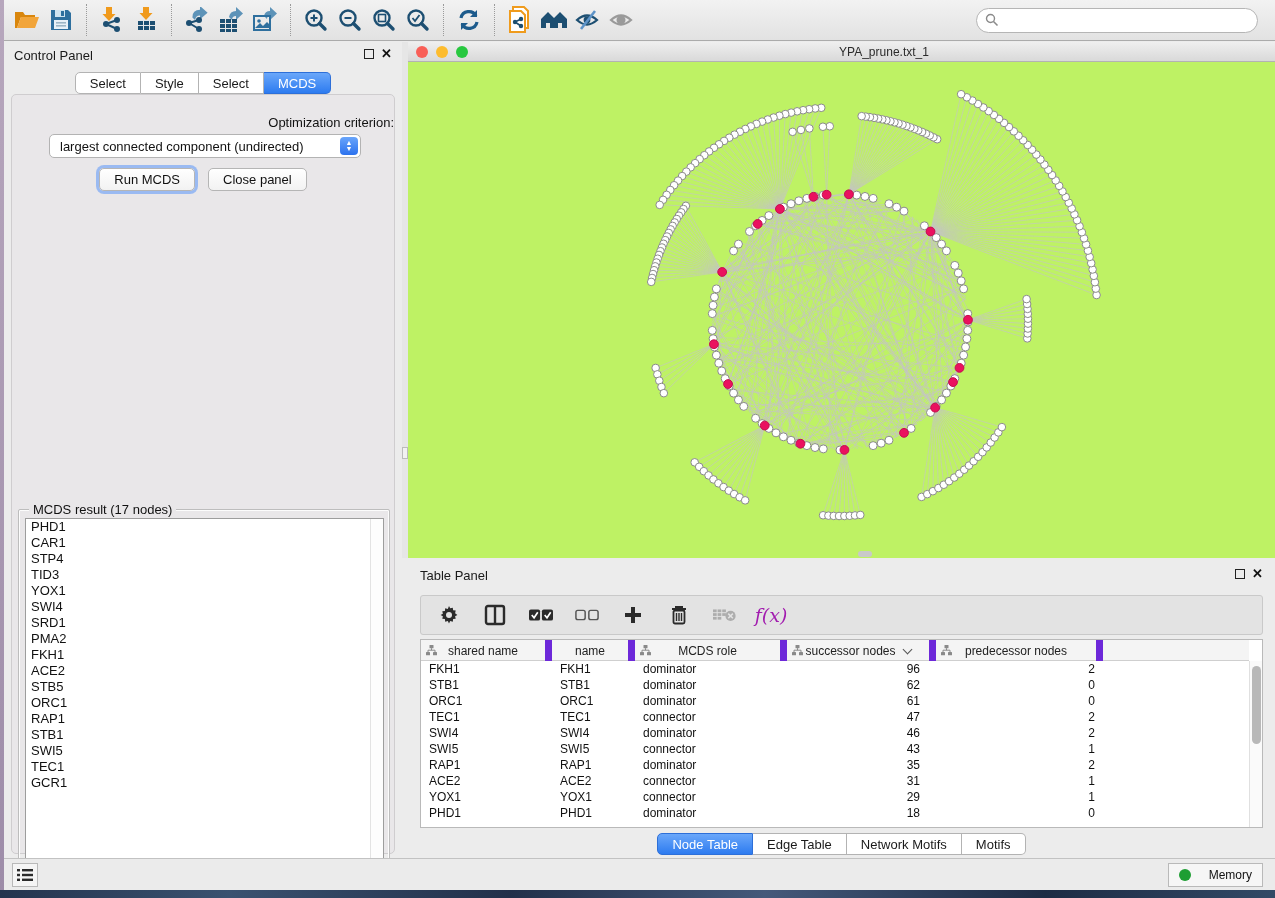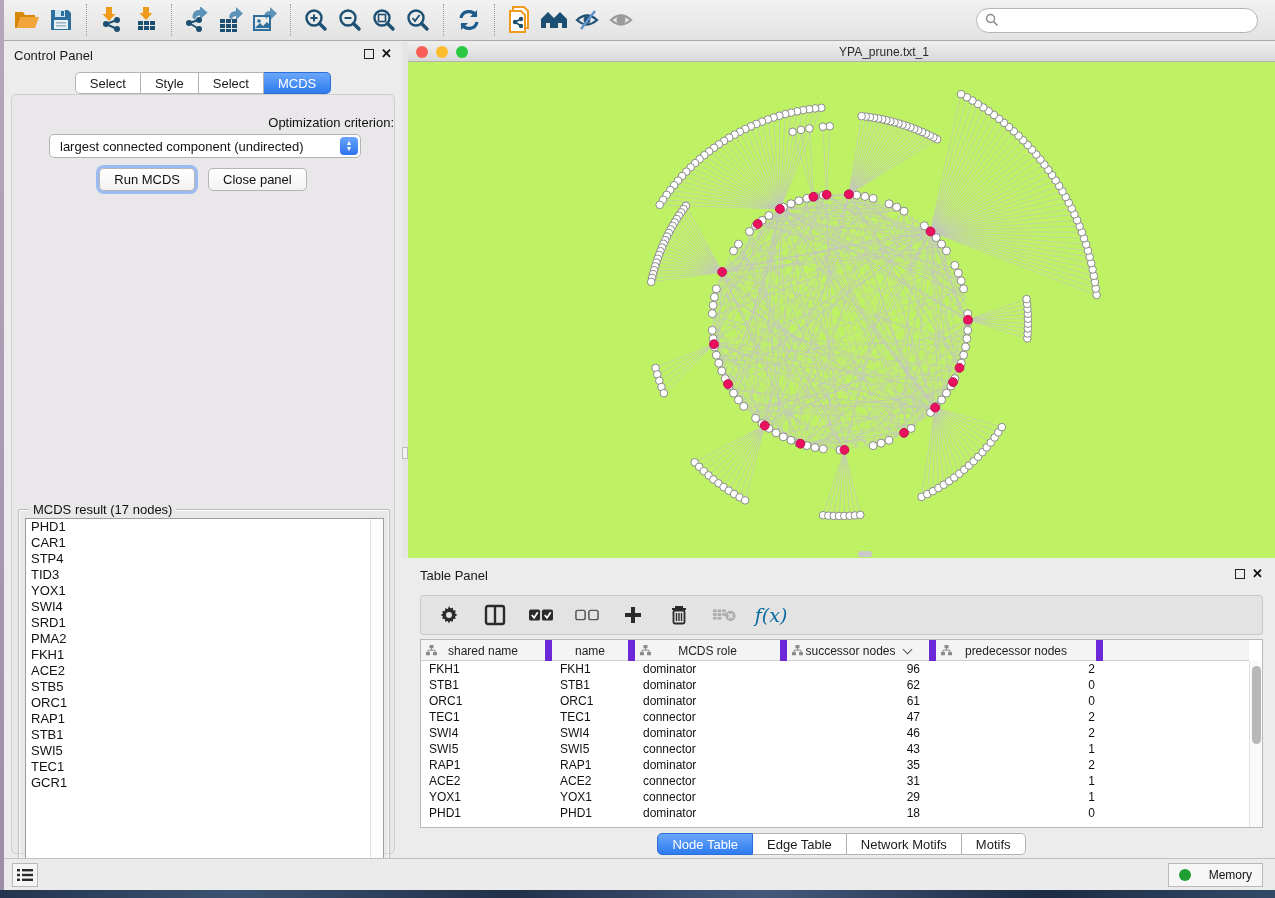--- a/index.html
+++ b/index.html
@@ -80,7 +80,7 @@
   #tp-toolbar { position:absolute; left:12px; top:36px; width:843px; height:40px; background:#e3e3e3;
      border:1px solid #c9c9c9; border-radius:3px; display:flex; align-items:center; gap:22px; padding-left:16px; }
   .tpi { display:flex; align-items:center; justify-content:center; width:24px; height:24px; }
-  #fx-icon { font-family:"DejaVu Serif", serif; font-style:italic; font-size:19px; color:#0369a1; }
+  #fx-icon { font-family:"DejaVu Serif", serif; font-style:italic; font-size:19px; color:#a21caf; }
 
   #node-table { position:absolute; left:12px; top:80px; width:843px; height:189px; background:#fff; border:1px solid #b9b9b9; }
   #nt-headrow { position:absolute; left:0; top:0; right:13px; height:21px; background:#f4f4f4; border-bottom:1px solid #cfcfcf; display:flex; }

